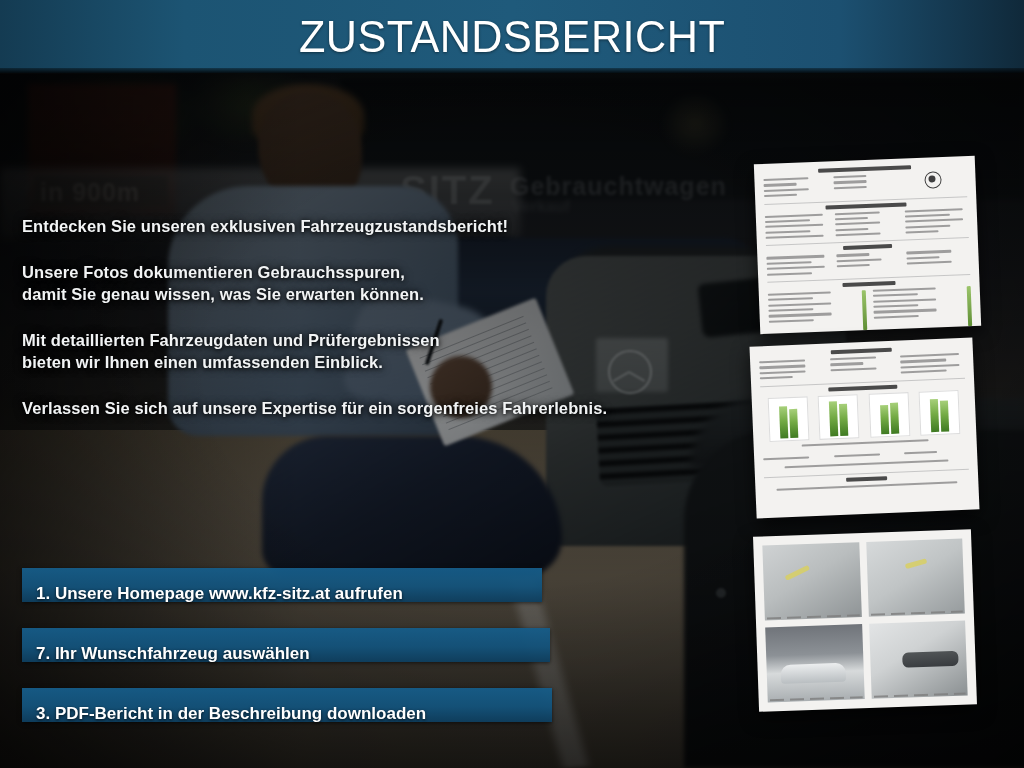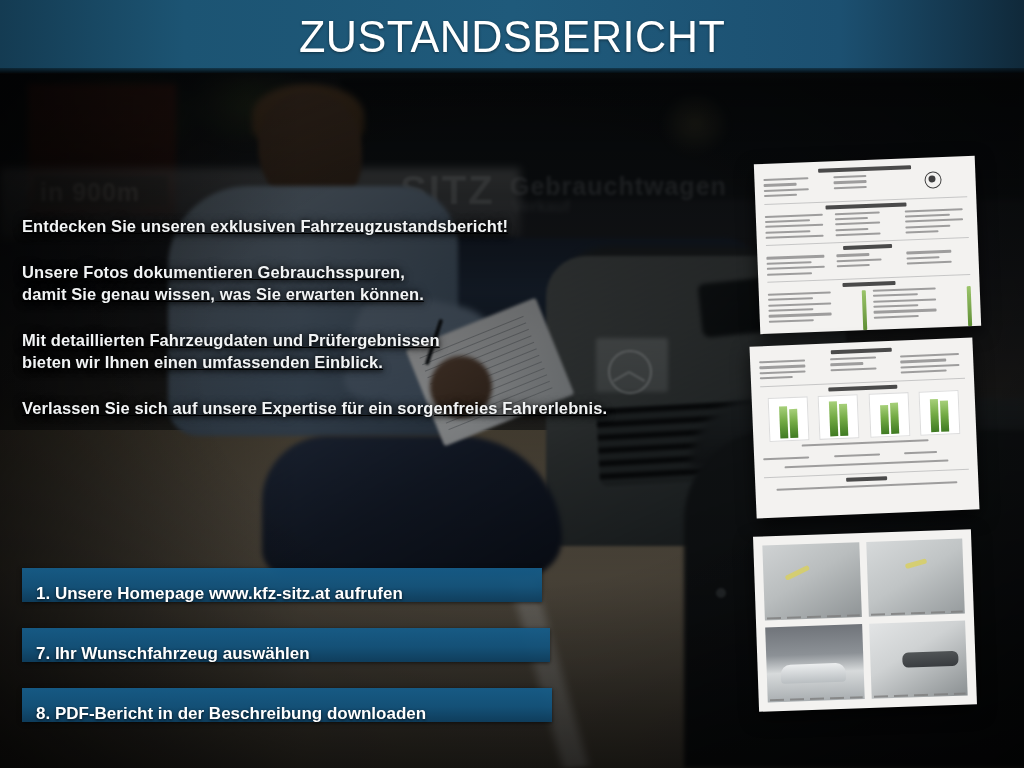--- a/index.html
+++ b/index.html
@@ -124,7 +124,7 @@
     transform:scaleX(.96);white-space:nowrap;}
 
   
-  .copy{position:absolute;left:22px;top:215px;width:660px;z-index:5;text-decoration:underline;}
+  .copy{position:absolute;left:22px;top:215px;width:660px;z-index:5;}
   .copy p{margin:0 0 24px 0;color:#f2f4f5;font-size:16.5px;line-height:22px;font-weight:600;
     text-shadow:0 1px 4px rgba(0,0,0,.95),0 0 10px rgba(0,0,0,.75);letter-spacing:.1px;}
   .copy p:last-child{margin-bottom:0;}

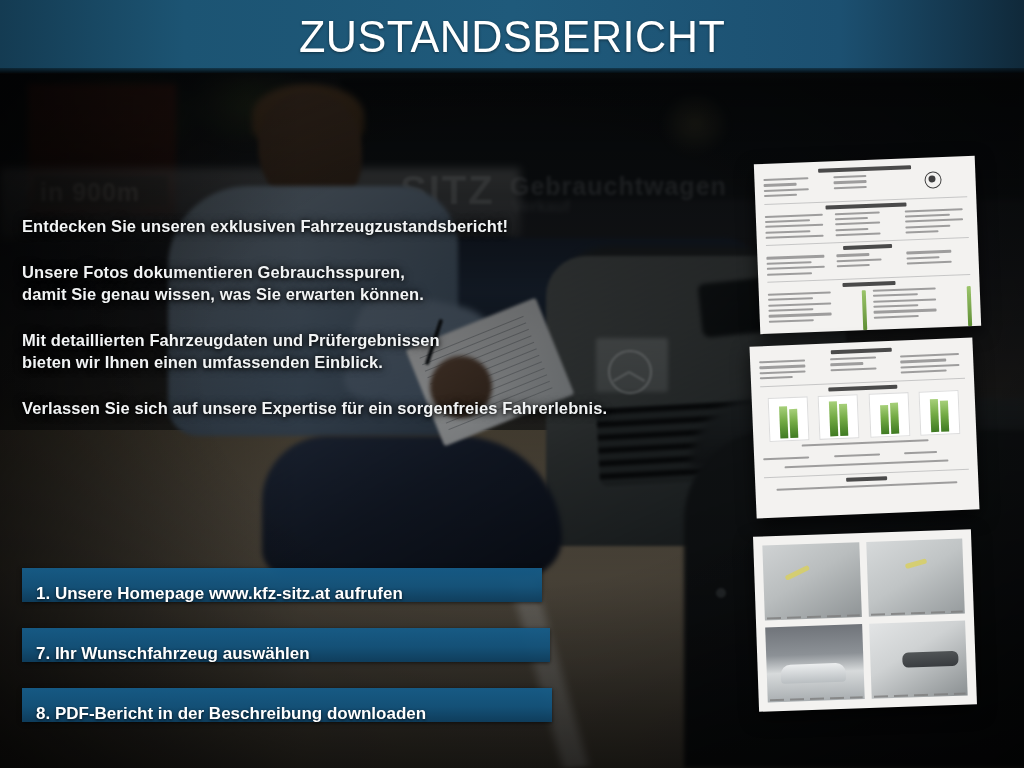--- a/index.html
+++ b/index.html
@@ -252,7 +252,7 @@
       <span class="step-label">7. Ihr Wunschfahrzeug auswählen</span>
     </div>
     <div class="step">
-      <span class="step-label">8. PDF-Bericht in der Beschreibung downloaden</span>
+      <span class="step-label">3. PDF-Bericht in der Beschreibung downloaden</span>
     </div>
   </div>
 

